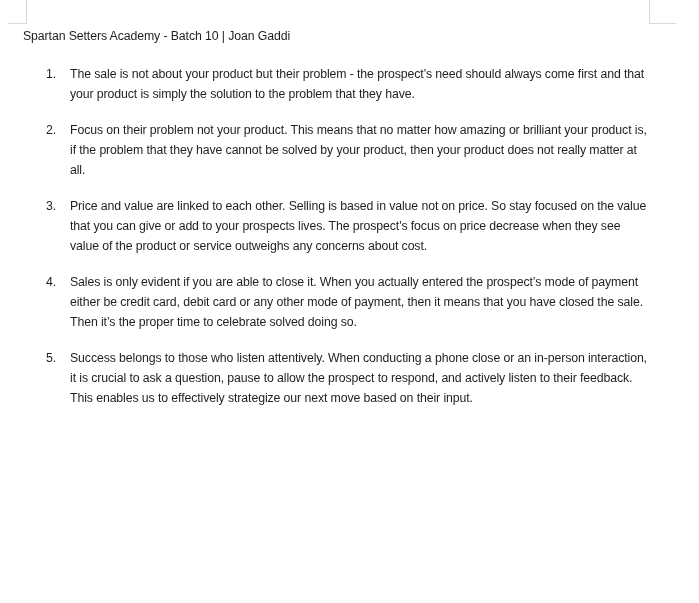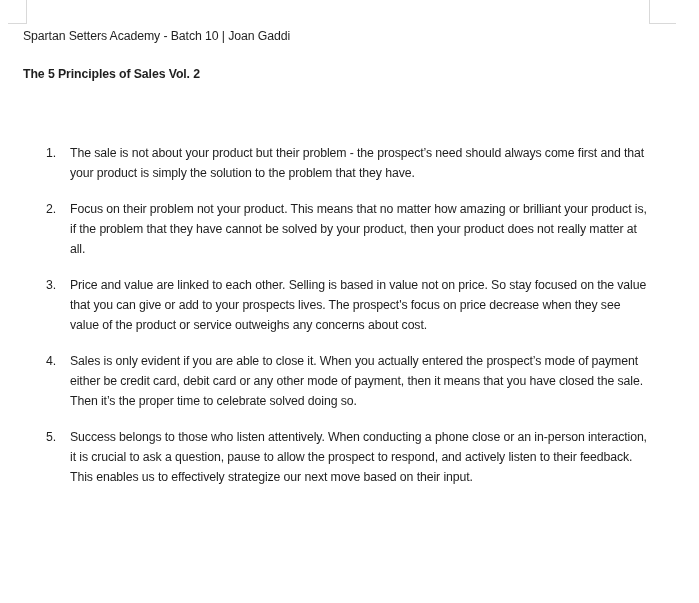--- a/index.html
+++ b/index.html
@@ -66,7 +66,6 @@
   <div class="content">
 
     <p class="hline">Spartan Setters Academy - Batch 10 | Joan Gaddi</p>
-    <p class="title">The 5 Principles of Sales Vol. 2</p>
 
     <div class="list">
 

